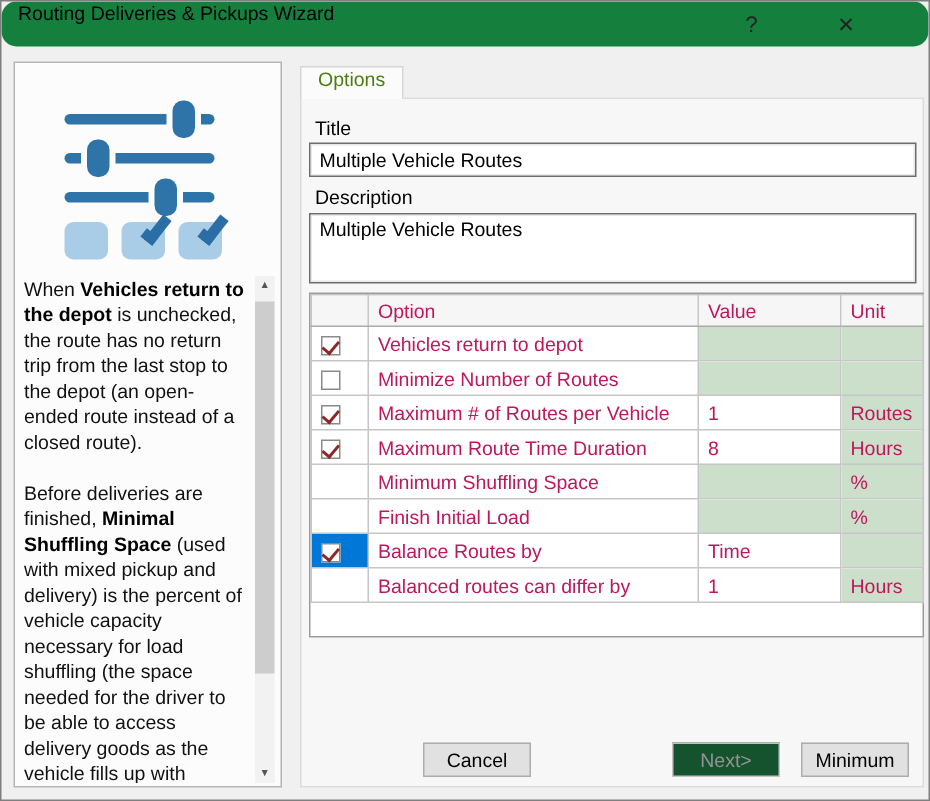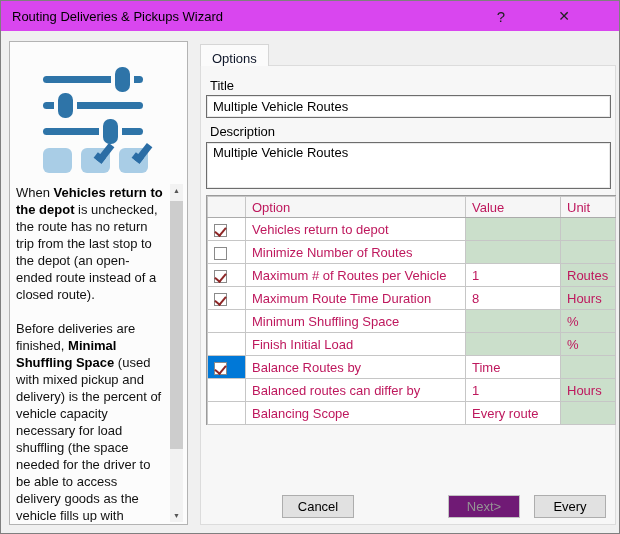--- a/index.html
+++ b/index.html
@@ -23,7 +23,7 @@
   
   .titlebar{
     position:absolute;left:0;top:0;width:100%;height:30px;
-    background:#d946ef;display:flex;align-items:center;
+    background:#15803d;display:flex;align-items:flex-start;border-radius:10px;
   }
   .titlebar .title{font-size:13px;color:#000;padding-left:11px;}
   .tb-btn{

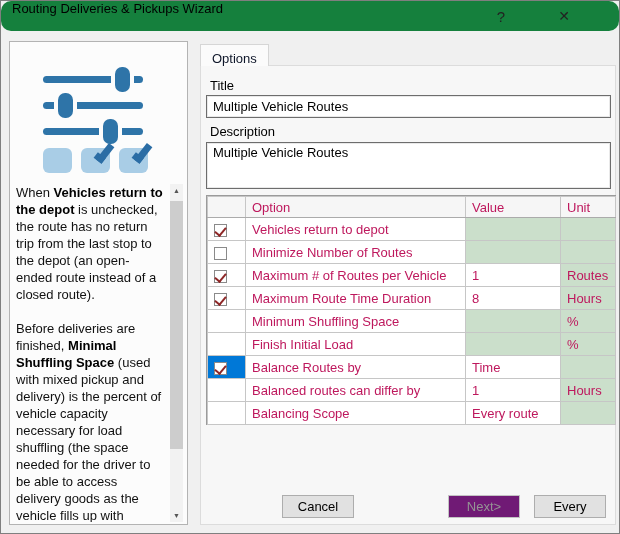--- a/index.html
+++ b/index.html
@@ -75,7 +75,7 @@
   .tab{
     position:absolute;left:199px;top:43px;height:22px;z-index:2;
     background:#fbfbfb;border:1px solid #d6d6d6;border-bottom:none;
-    font-size:13px;color:#0f172a;padding:0 11px;display:flex;align-items:flex-end;
+    font-size:13px;color:#4d7c0f;padding:0 11px;display:flex;align-items:flex-start;
   }
   .tab-panel{
     position:absolute;left:199px;top:64px;width:416px;height:460px;

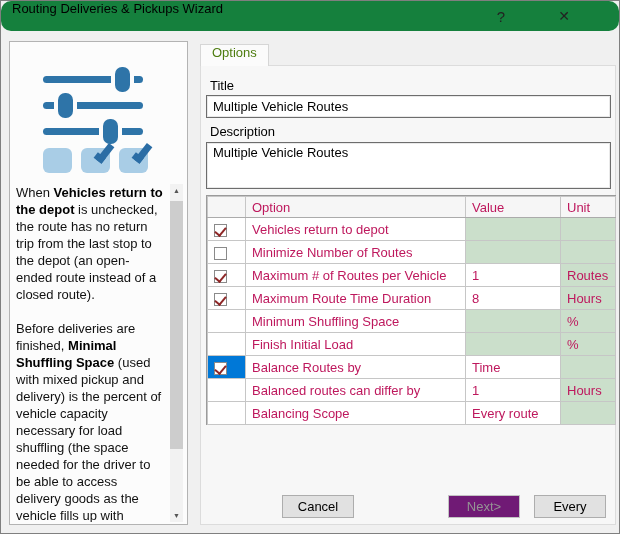--- a/index.html
+++ b/index.html
@@ -237,12 +237,6 @@
               <td class="filled">1</td>
               <td class="locked">Hours</td>
             </tr>
-            <tr>
-              <td class="cb-cell"></td>
-              <td>Balancing Scope</td>
-              <td class="filled">Every route</td>
-              <td class="locked"></td>
-            </tr>
           </tbody>
       </table>
     </div>

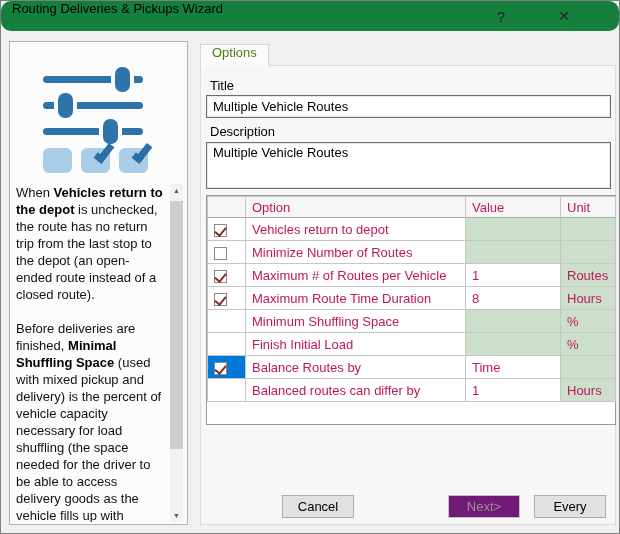--- a/index.html
+++ b/index.html
@@ -118,7 +118,7 @@
     font-family:Liberation Sans, sans-serif;
     font-size:13px;color:#000;text-align:center;line-height:21px;
   }
-  .btn.disabled{background:#701a75;border-color:#c3c3c3;color:#949494;}
+  .btn.disabled{background:#14532d;border-color:#c3c3c3;color:#949494;}
 </style>
 </head>
 <body>

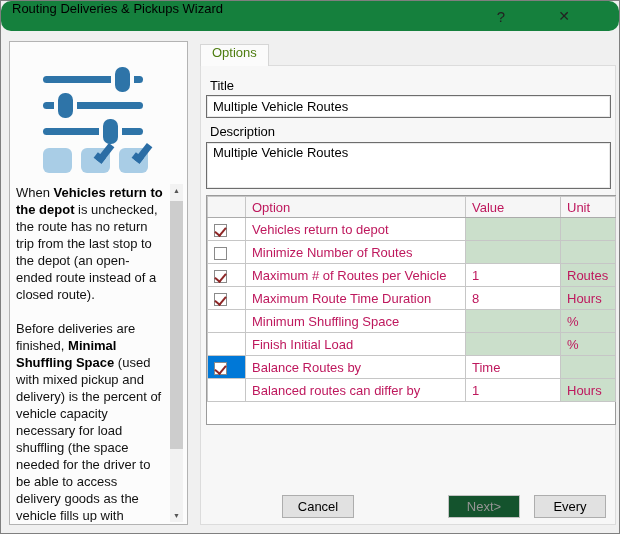--- a/index.html
+++ b/index.html
@@ -244,7 +244,7 @@
 
   <button class="btn" style="left:281px;">Cancel</button>
   <button class="btn disabled" style="left:447px;">Next&gt;</button>
-  <button class="btn" style="left:533px;">Every</button>
+  <button class="btn" style="left:533px;">Minimum</button>
 
 </div>
 

